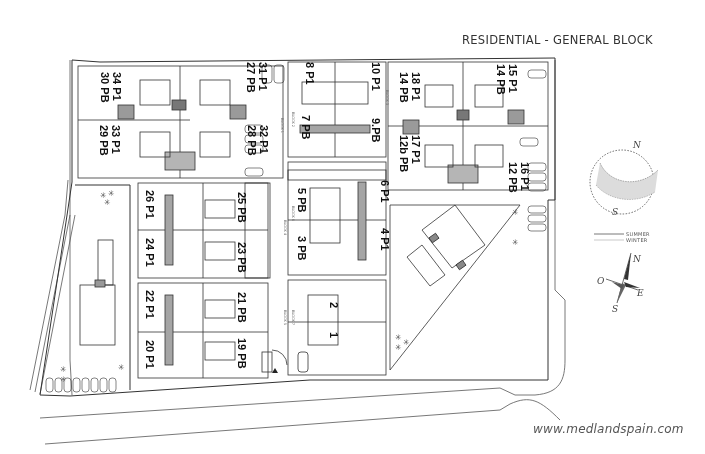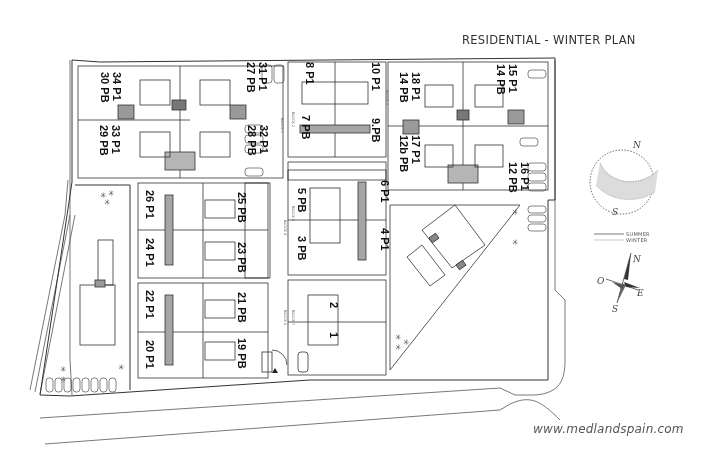--- a/index.html
+++ b/index.html
@@ -15,7 +15,7 @@
 </head>
 <body>
 
-<div class="title">RESIDENTIAL - WINTER PLAN</div>
+<div class="title">RESIDENTIAL - GENERAL BLOCK</div>
 
 <svg class="plan" width="705" height="454" viewBox="0 0 705 454">
 

